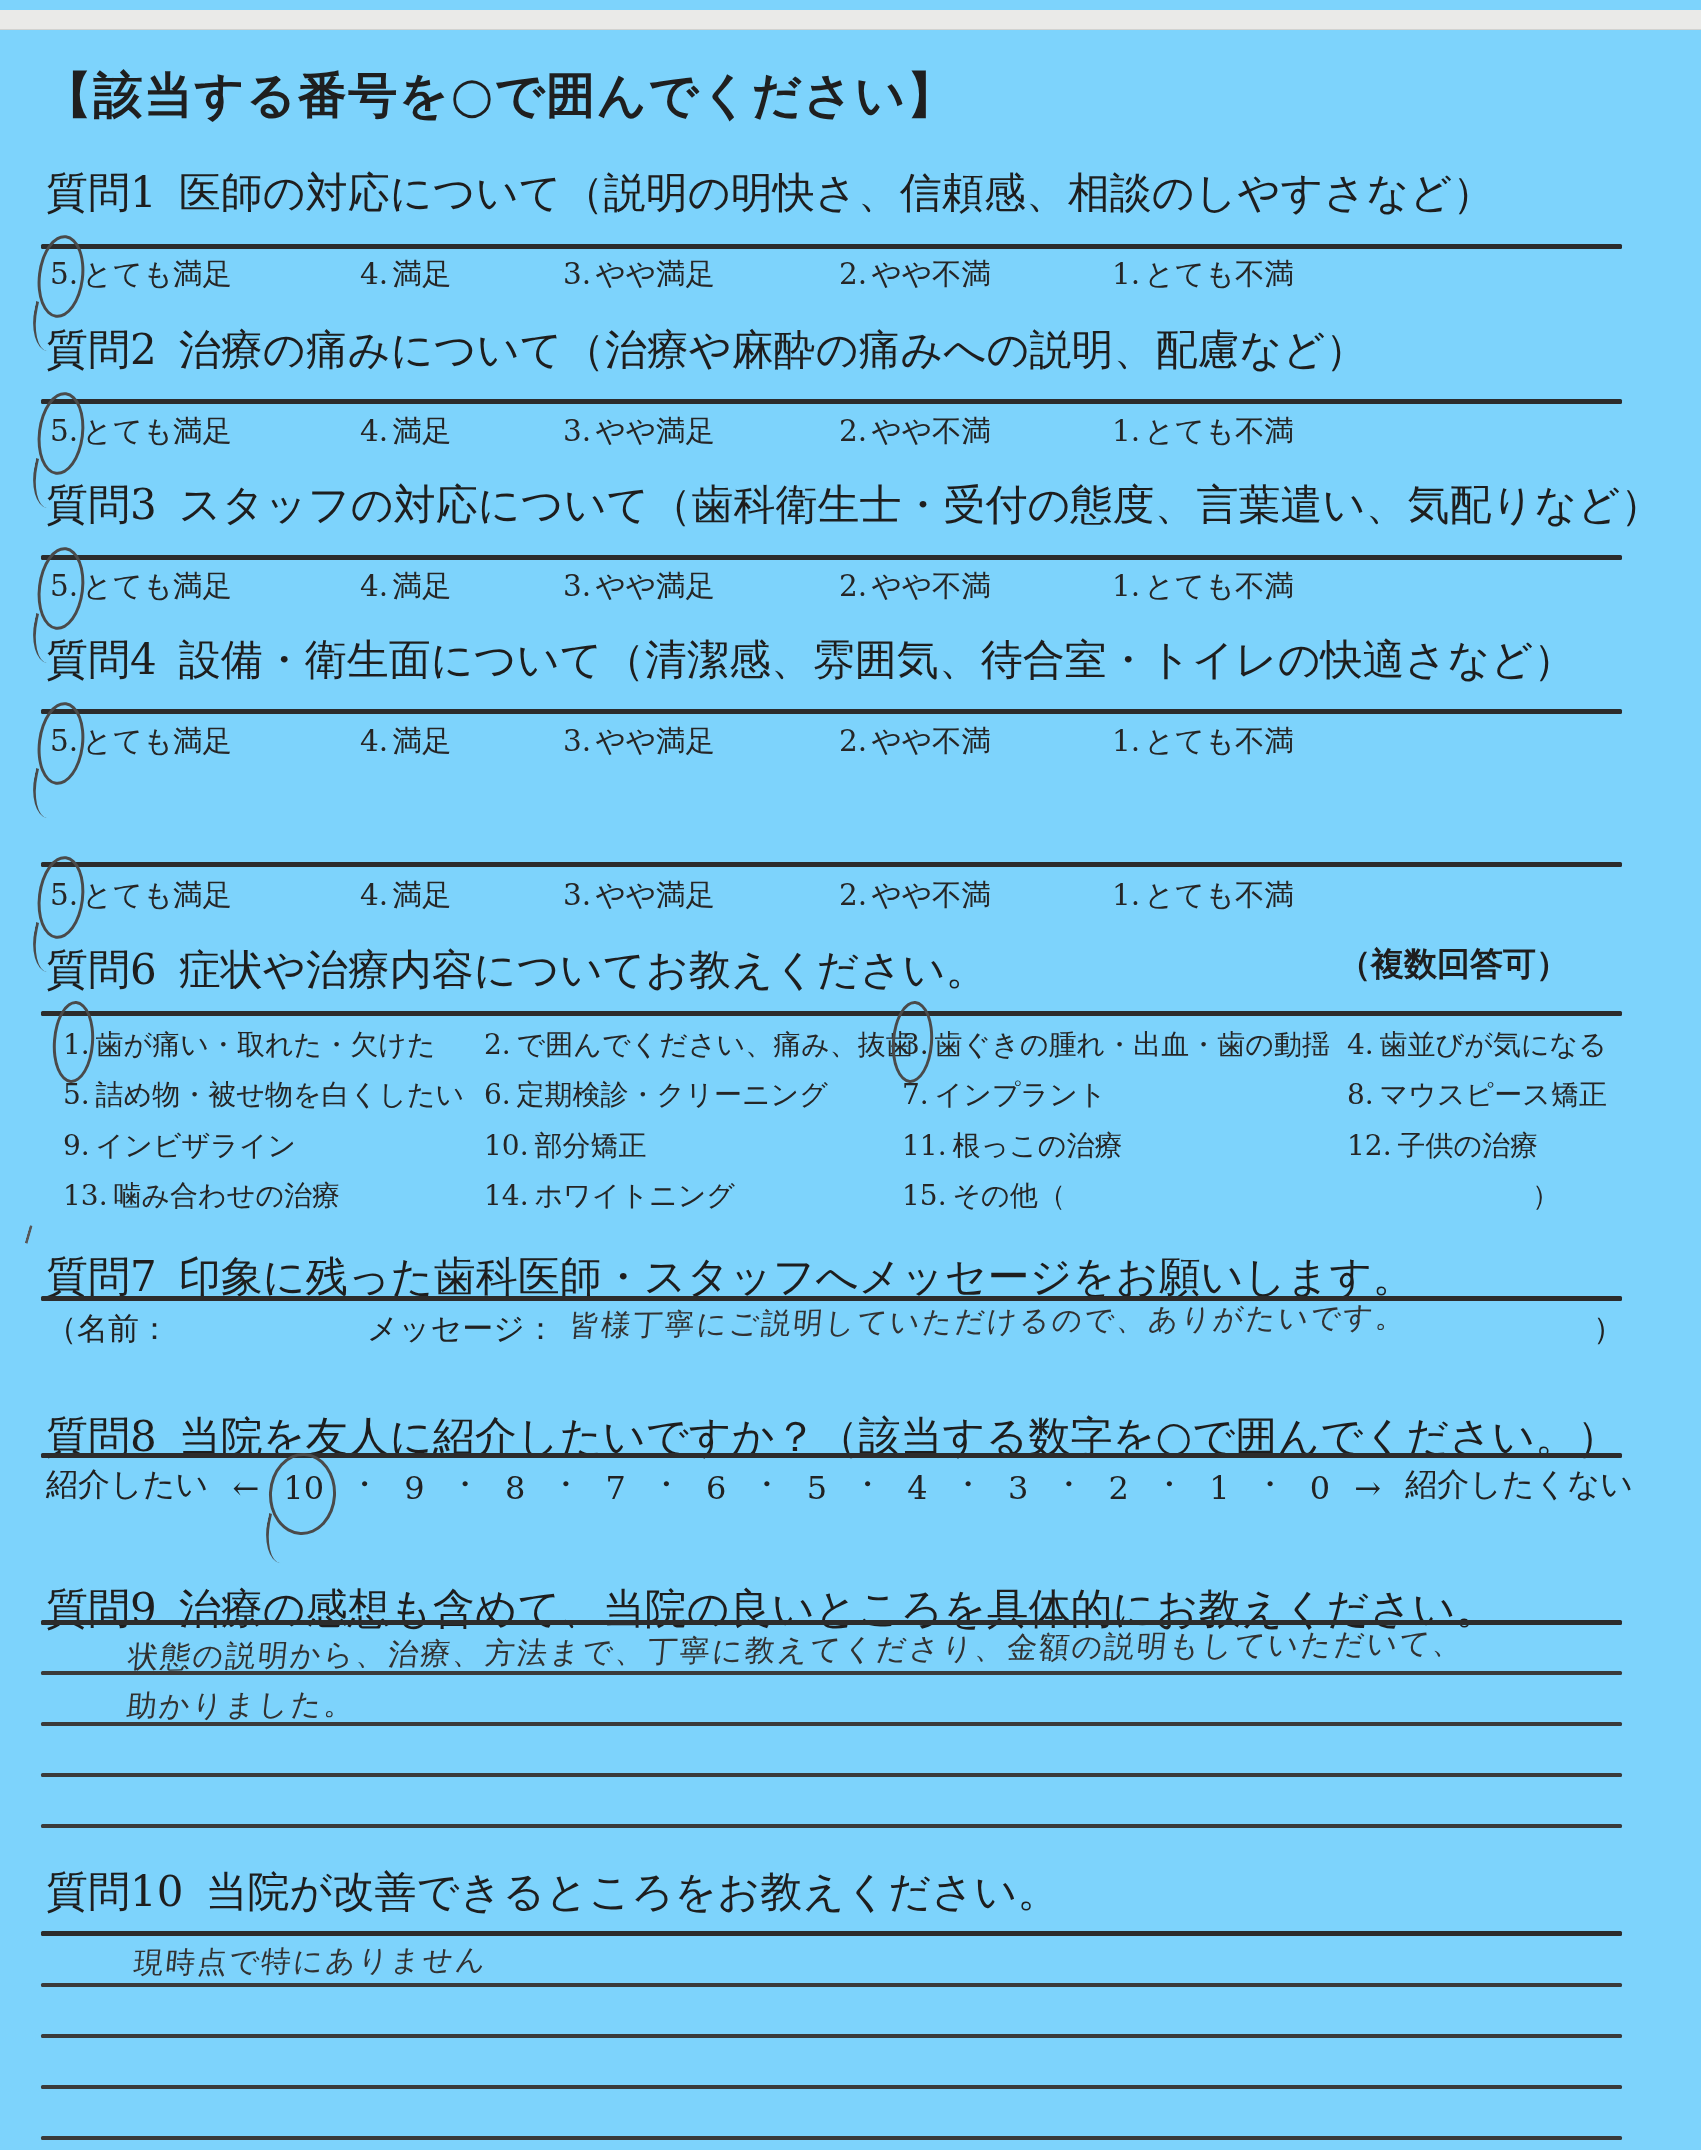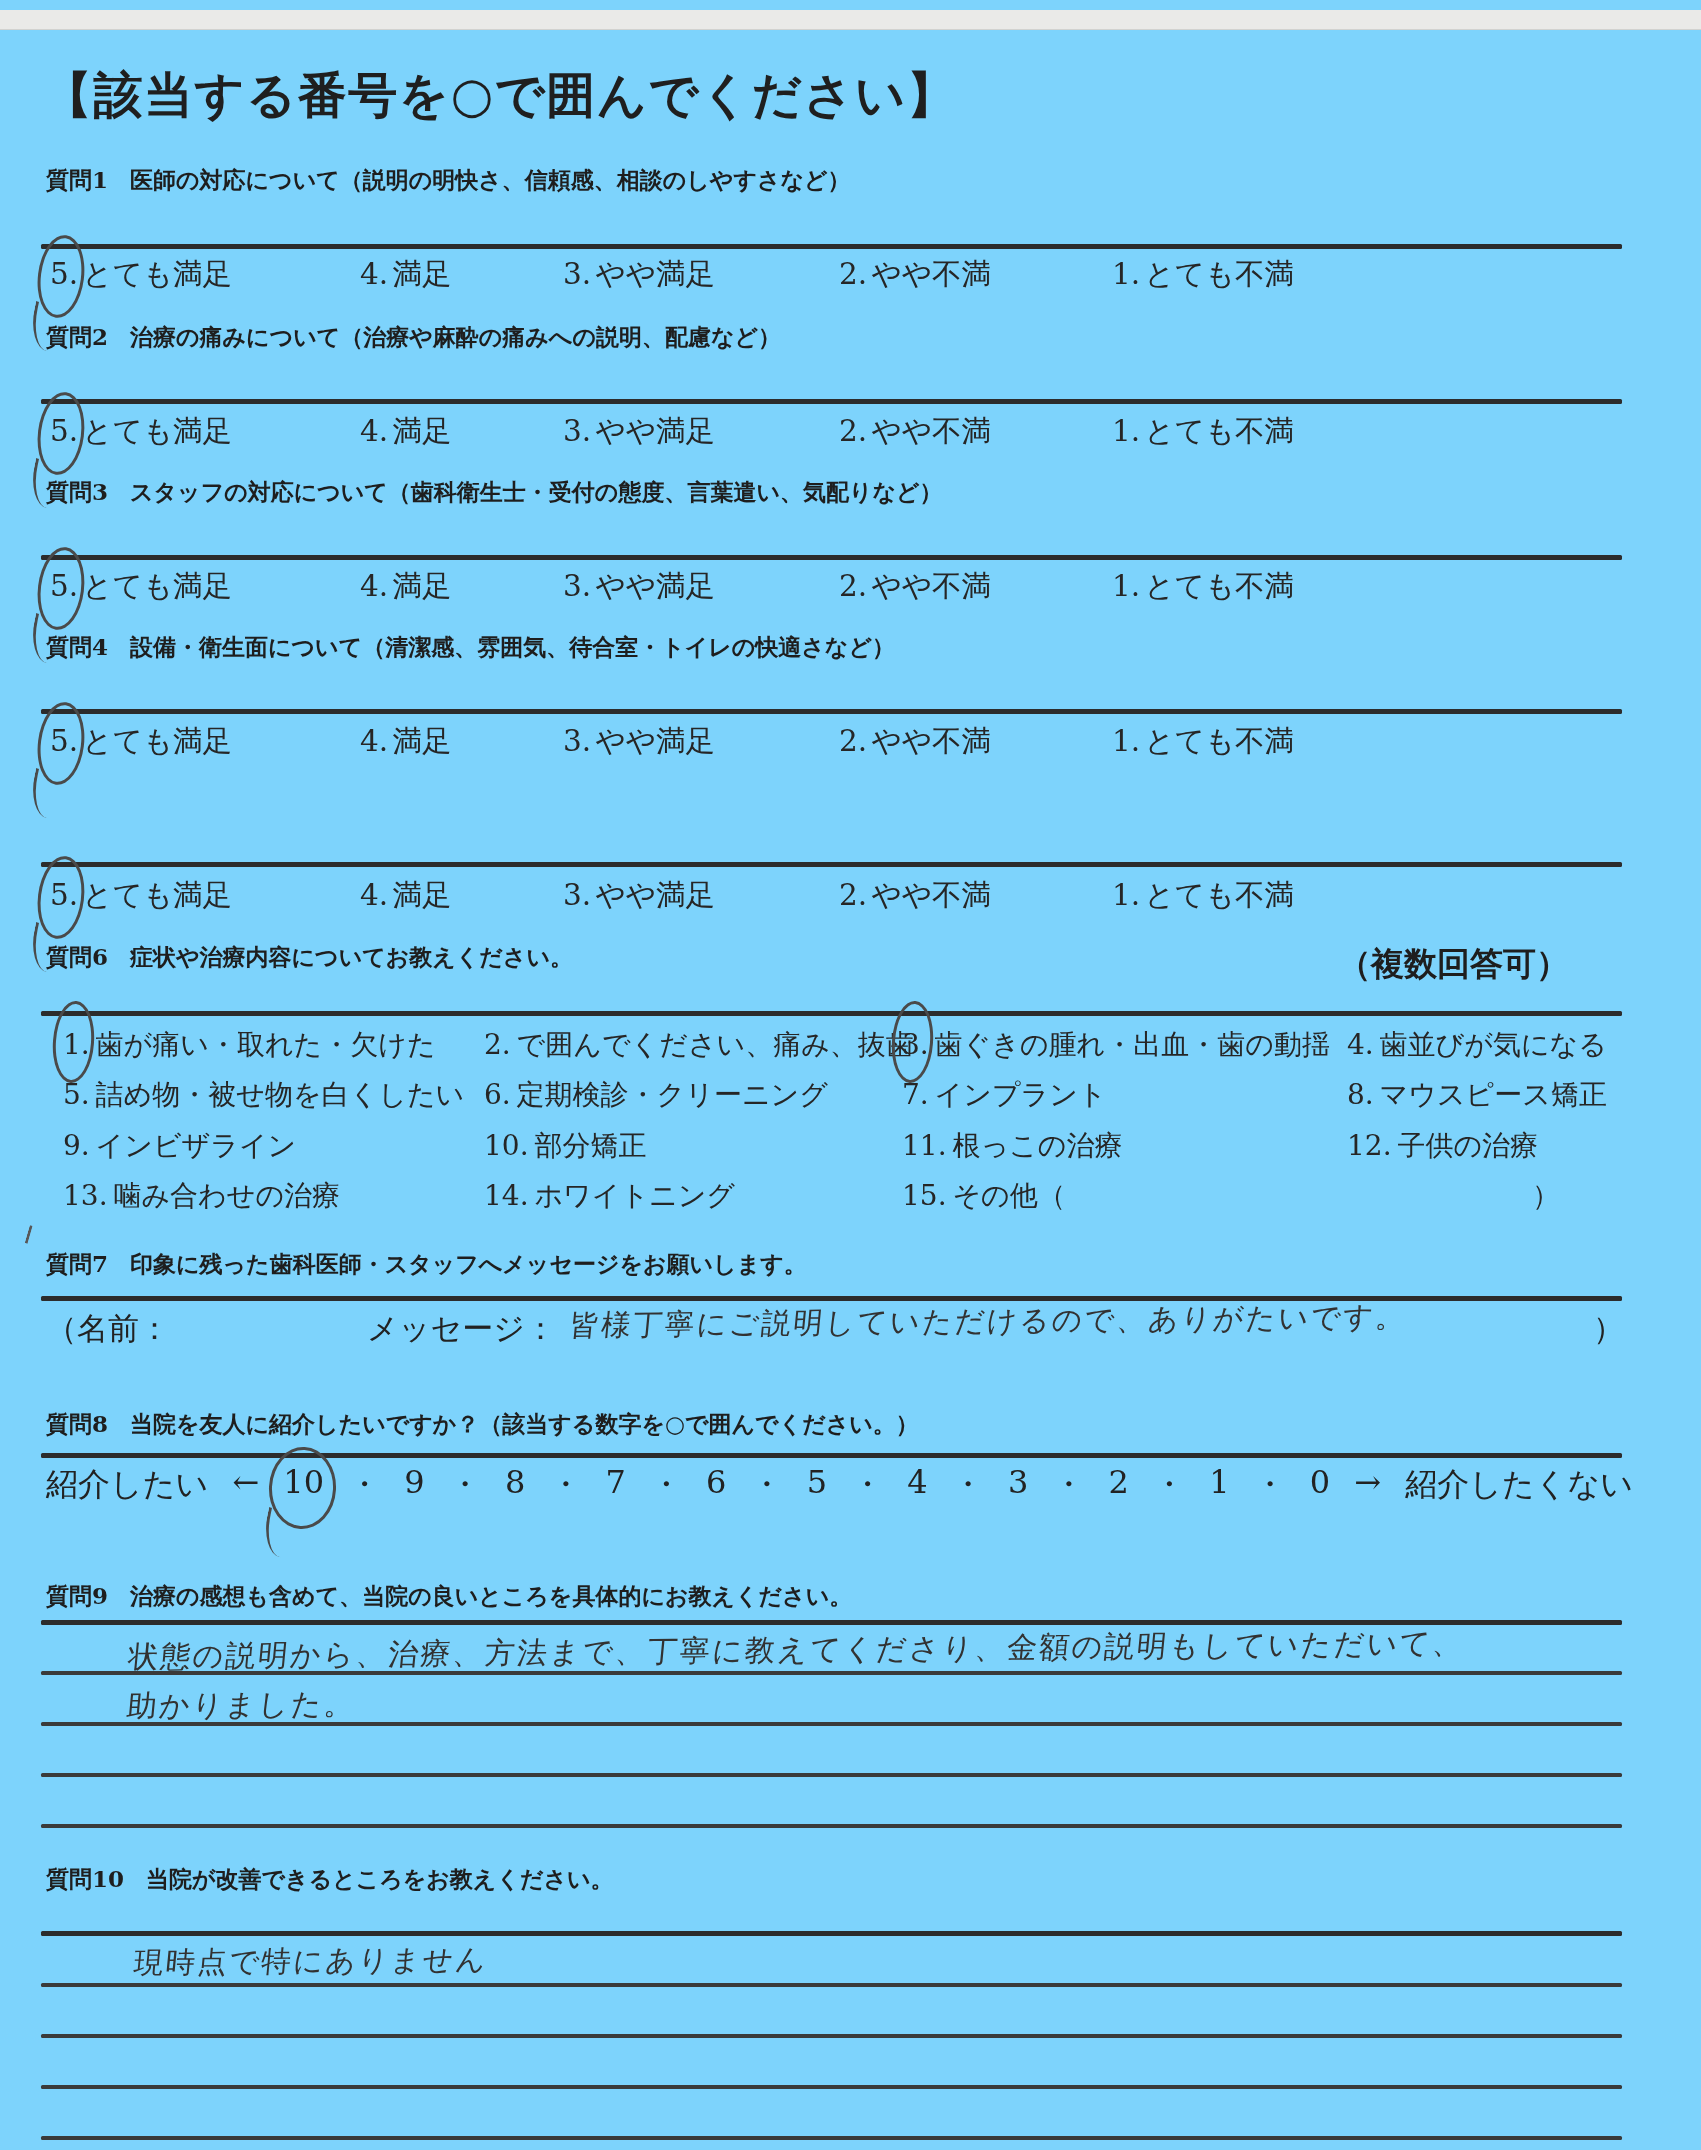--- a/index.html
+++ b/index.html
@@ -11,7 +11,7 @@
     background:#eaeae8;border-bottom:1.5px solid #d2d2cf;}
   .title{position:absolute;left:43px;top:63px;font-size:49px;font-weight:700;
     letter-spacing:1.5px;color:#1f1f1f;white-space:nowrap;}
-  .qhead{position:absolute;left:46px;font-size:23px;font-weight:700;color:#1e1e1e;white-space:nowrap;}
+  .qhead{position:absolute;left:46px;font-size:42px;font-weight:400;color:#1e1e1e;white-space:nowrap;}
   .qhead .qlabel{margin-right:22px;}
   .qnote{position:absolute;left:1338px;font-size:33px;font-weight:600;color:#1e1e1e;white-space:nowrap;}
   .rule{position:absolute;left:41px;width:1581px;height:3.7px;background:#3a3a3a;border-radius:1.5px;}

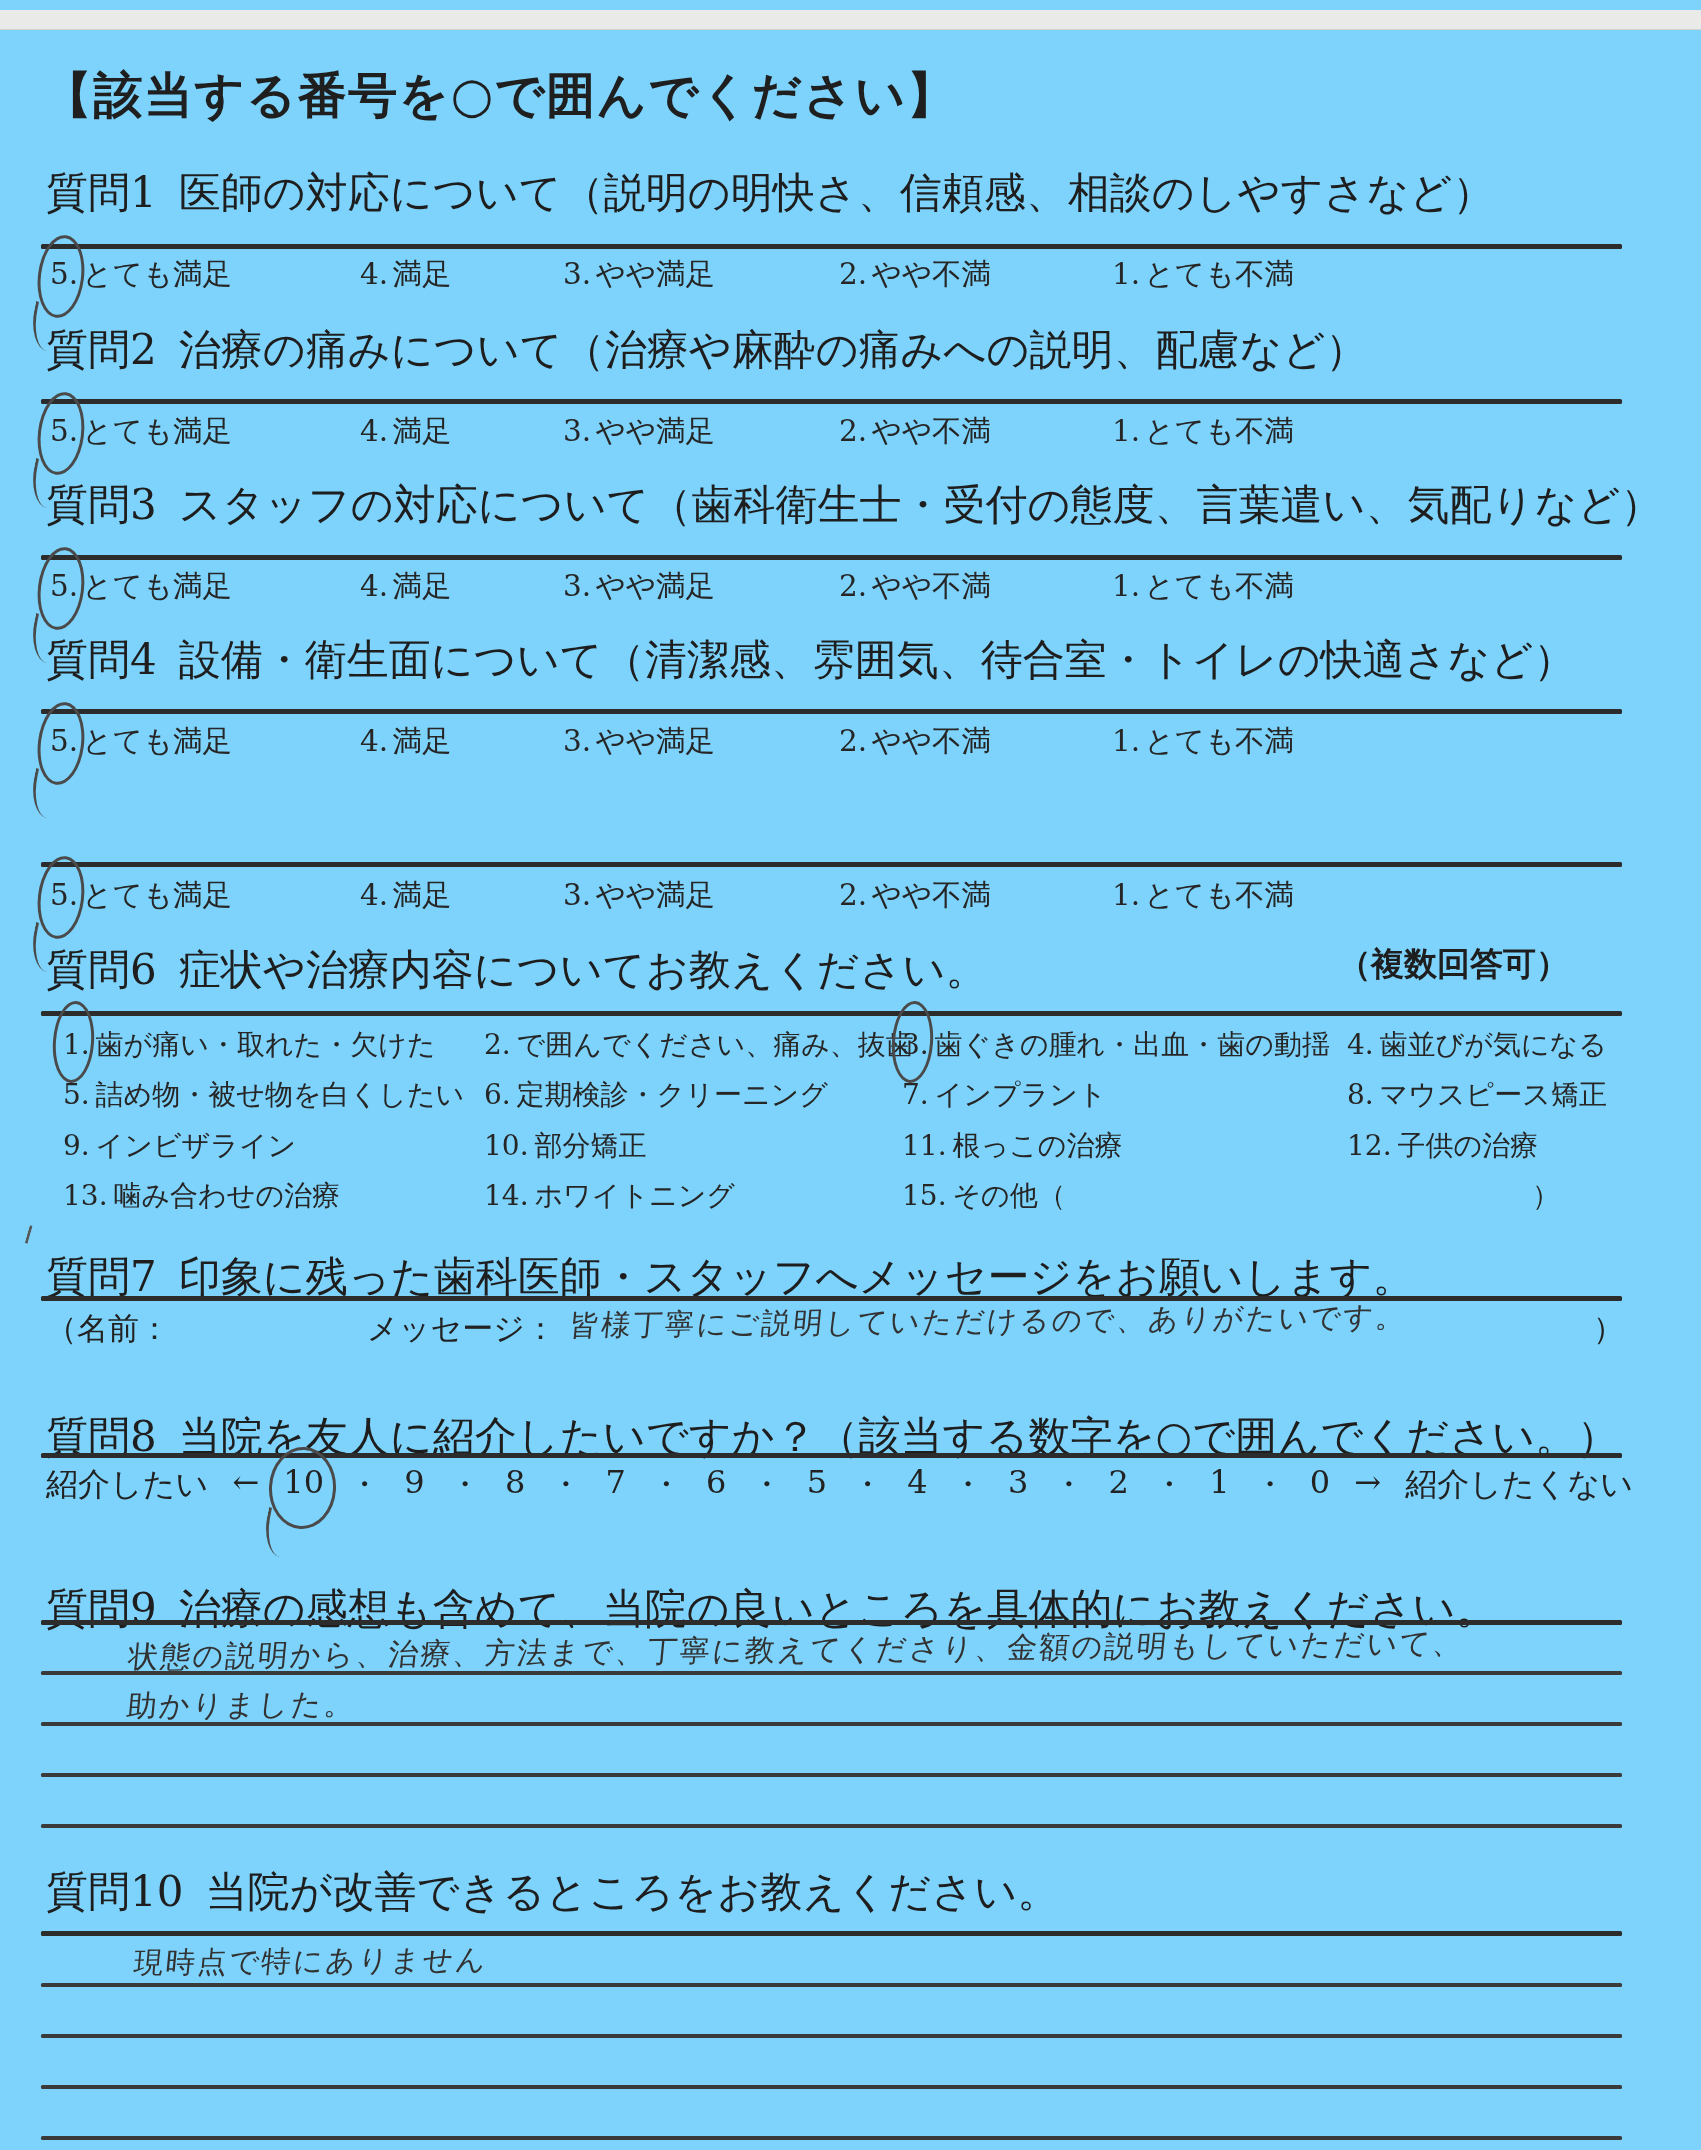--- a/index.html
+++ b/index.html
@@ -35,7 +35,7 @@
   .fieldlabel{position:absolute;font-size:31px;white-space:nowrap;color:#222;}
   
   .scale{position:absolute;left:46px;top:1463px;width:1587px;display:flex;
-    justify-content:space-between;align-items:flex-start;font-size:32px;color:#222;}
+    justify-content:space-between;align-items:flex-end;font-size:32px;color:#222;}
   .scale .lbl{white-space:nowrap;}
   .artifact{position:absolute;left:26.6px;top:1226px;width:7.4px;height:19px;
     border-left:3px solid #585858;transform:rotate(16deg);border-radius:1.5px;}

